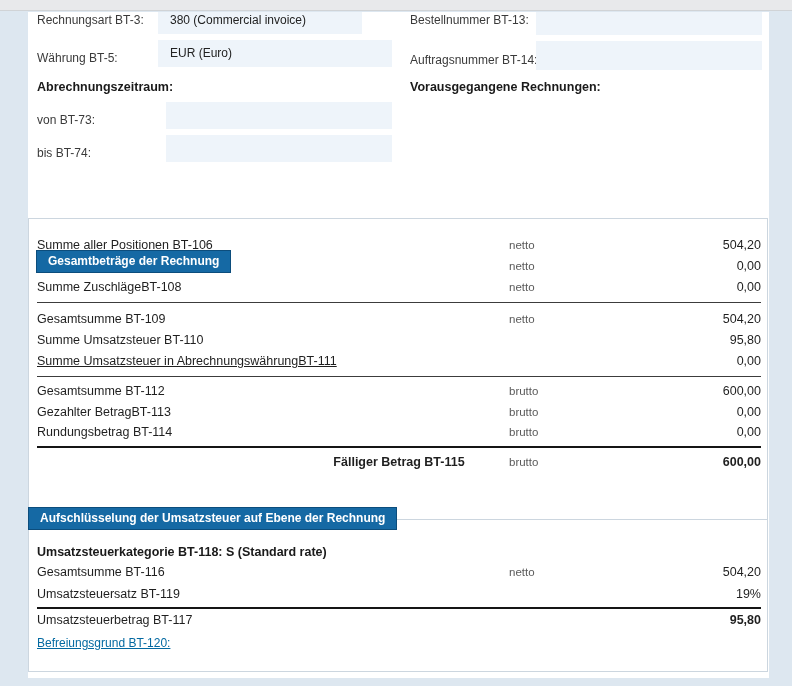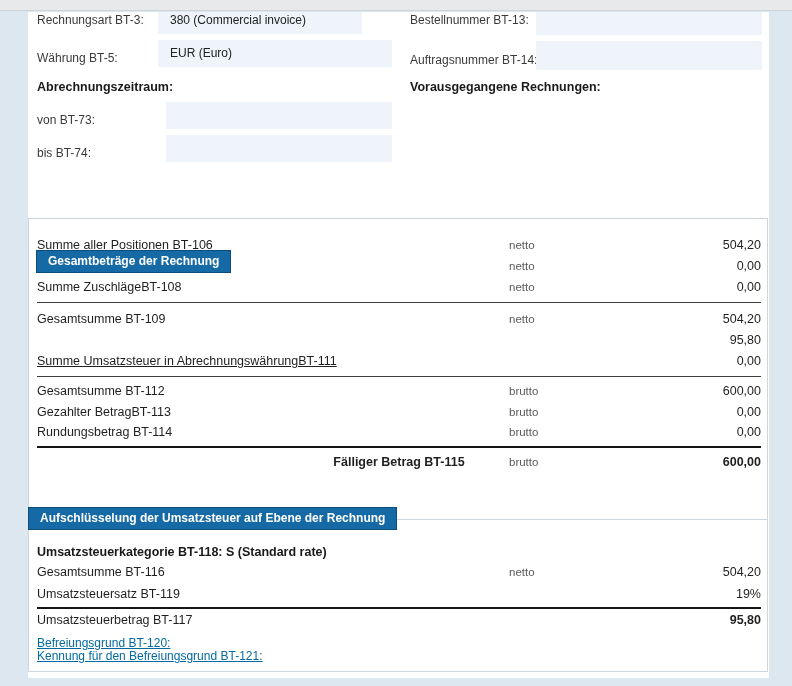--- a/index.html
+++ b/index.html
@@ -108,6 +108,7 @@
       <span class="amt">504,20</span>
     </div>
     <div class="trow" style="top:114px;">
+      <span class="lbl">Summe Umsatzsteuer BT-110</span>
       <span class="qual"></span>
       <span class="amt">95,80</span>
     </div>

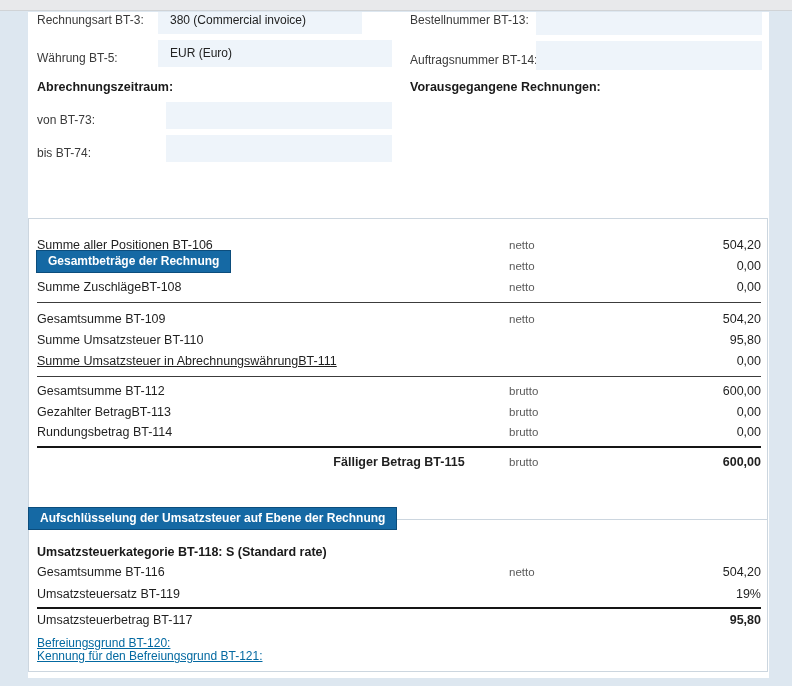--- a/index.html
+++ b/index.html
@@ -170,7 +170,6 @@
     </div>
 
     <div class="smalltext" style="left:8px; top:117px;">Befreiungsgrund BT-120:</div>
-    <div class="smalltext" style="left:8px; top:130px;">Kennung für den Befreiungsgrund BT-121:</div>
   </div>
 
 </div>

